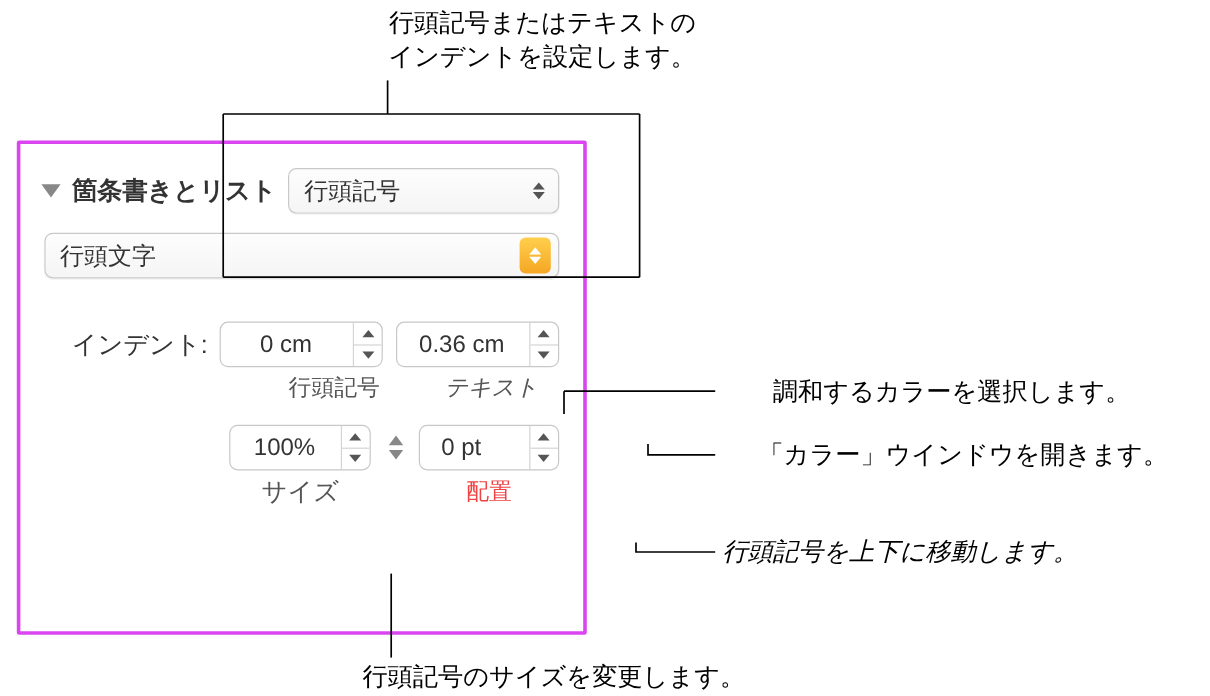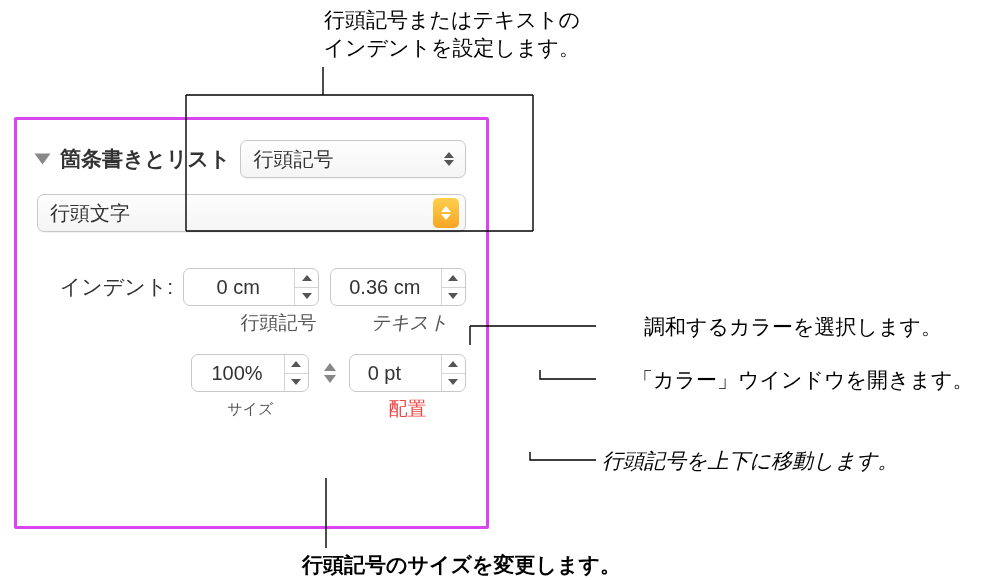--- a/index.html
+++ b/index.html
@@ -304,7 +304,7 @@
   </div>
   <div class="row" style="margin-top:4px;">
     <div style="width:185px;"></div>
-    <span style="width:140px;text-align:center;font-size:15px;color:#555;">サイズ</span>
+    <span style="width:140px;text-align:center;font-size:21px;color:#555;">サイズ</span>
     <div style="width:48px;"></div>
     <span style="width:140px;text-align:center;font-size:19px;color:#ef4444;">配置</span>
   </div>

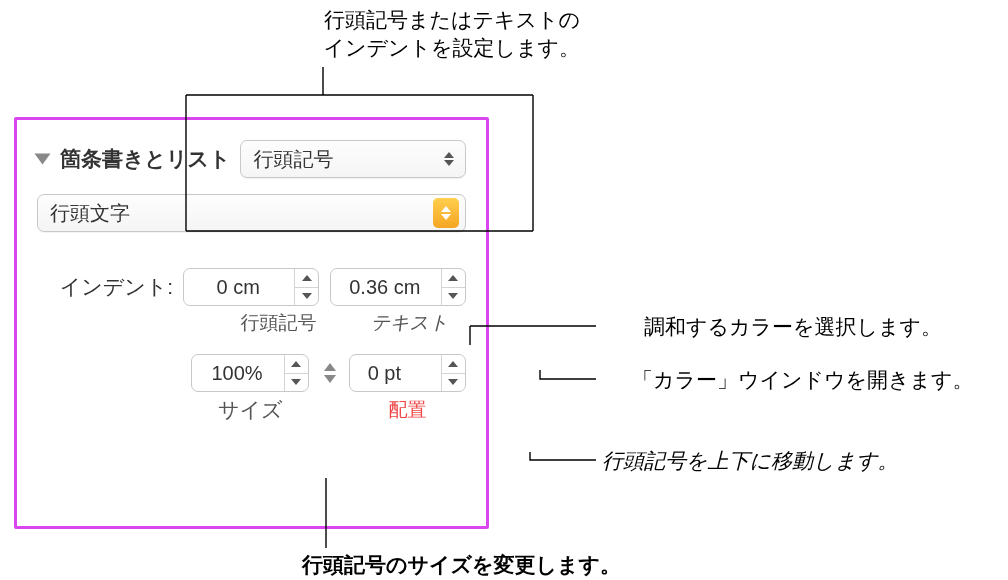--- a/index.html
+++ b/index.html
@@ -203,7 +203,7 @@
   <span style="white-space:pre-line;">行頭記号またはテキストの
 インデントを設定します。</span>
 </div>
-<div class="callout" style="left:302px;top:551px;font-weight:bold;">
+<div class="callout" style="left:302px;top:551px;">
   <span>行頭記号のサイズを変更します。</span>
 </div>
 <div class="callout" style="left:602px;top:313px;margin-left:42px;">

